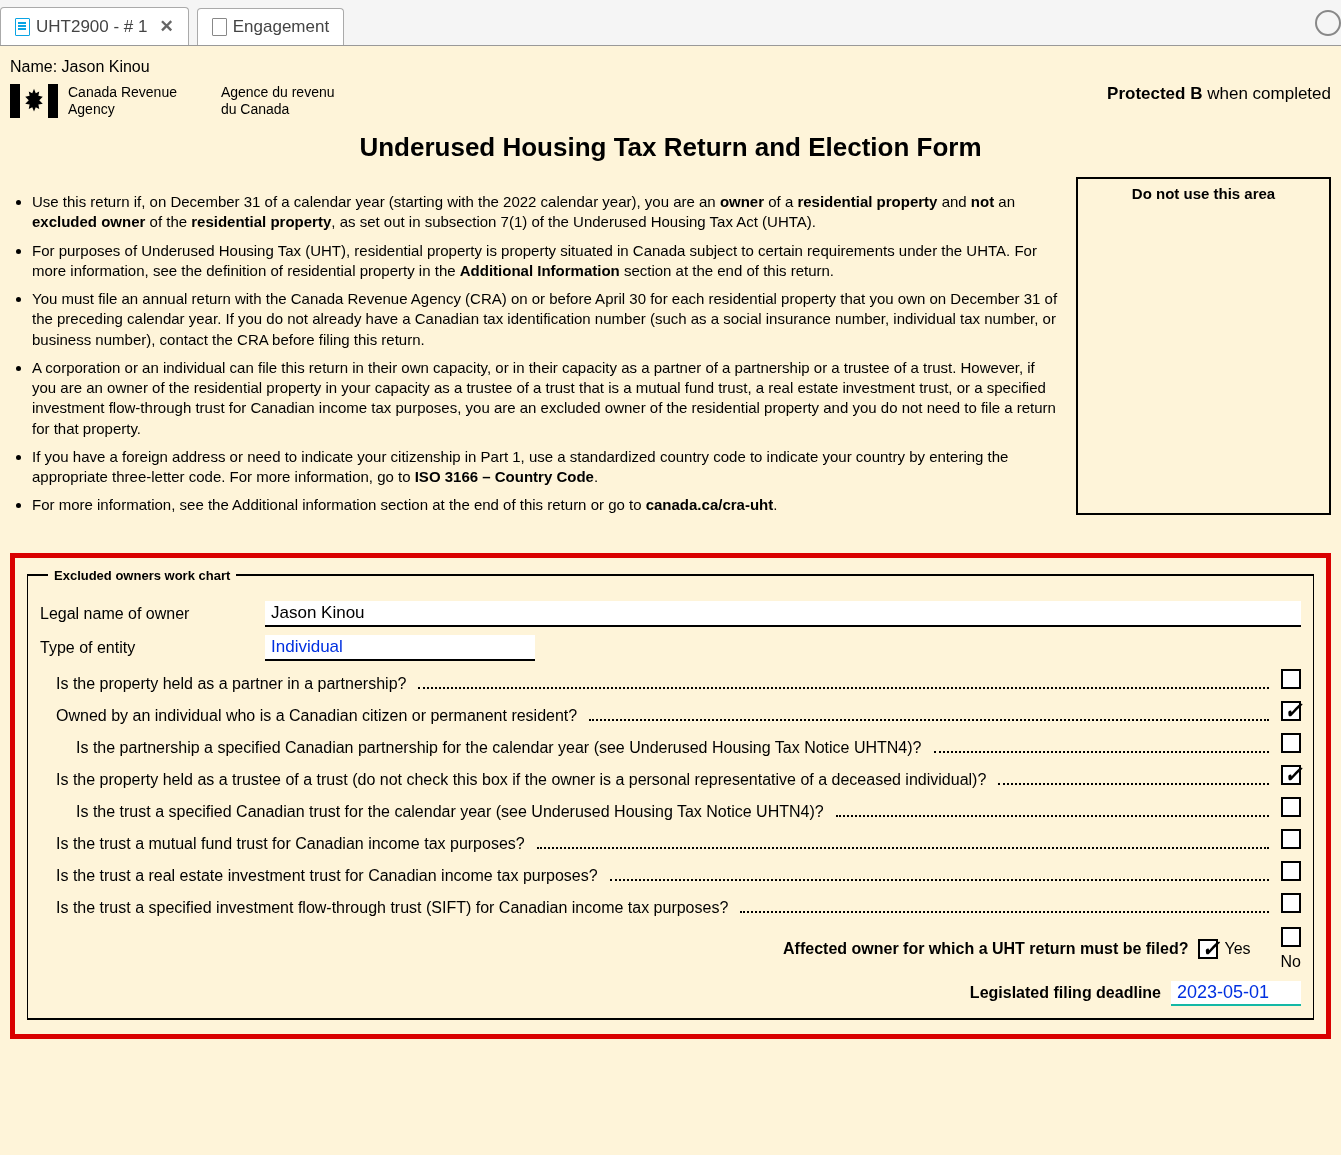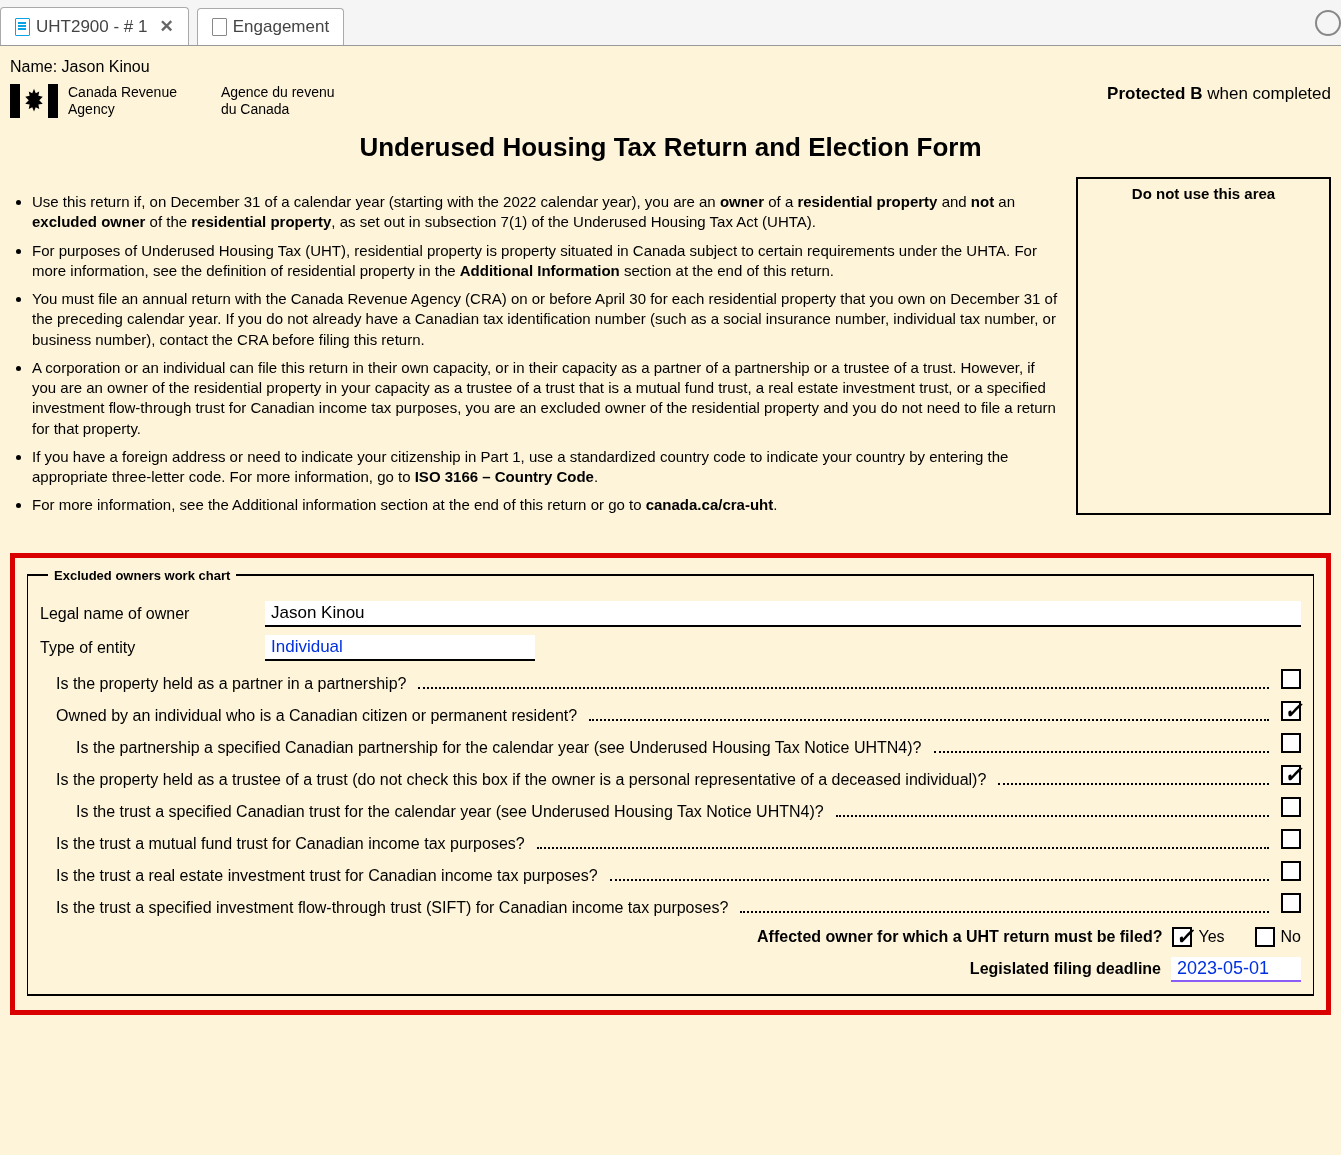--- a/index.html
+++ b/index.html
@@ -336,7 +336,7 @@
           <span id="cb-yes" class="checkbox checked"></span>
           <span>Yes</span>
         </span>
-        <span class="cb-label" style="margin-left:20px;">
+        <span class="cb-label" style="margin-left:20px;flex-direction:column;">
           <span id="cb-no" class="checkbox"></span>
           <span>No</span>
         </span>

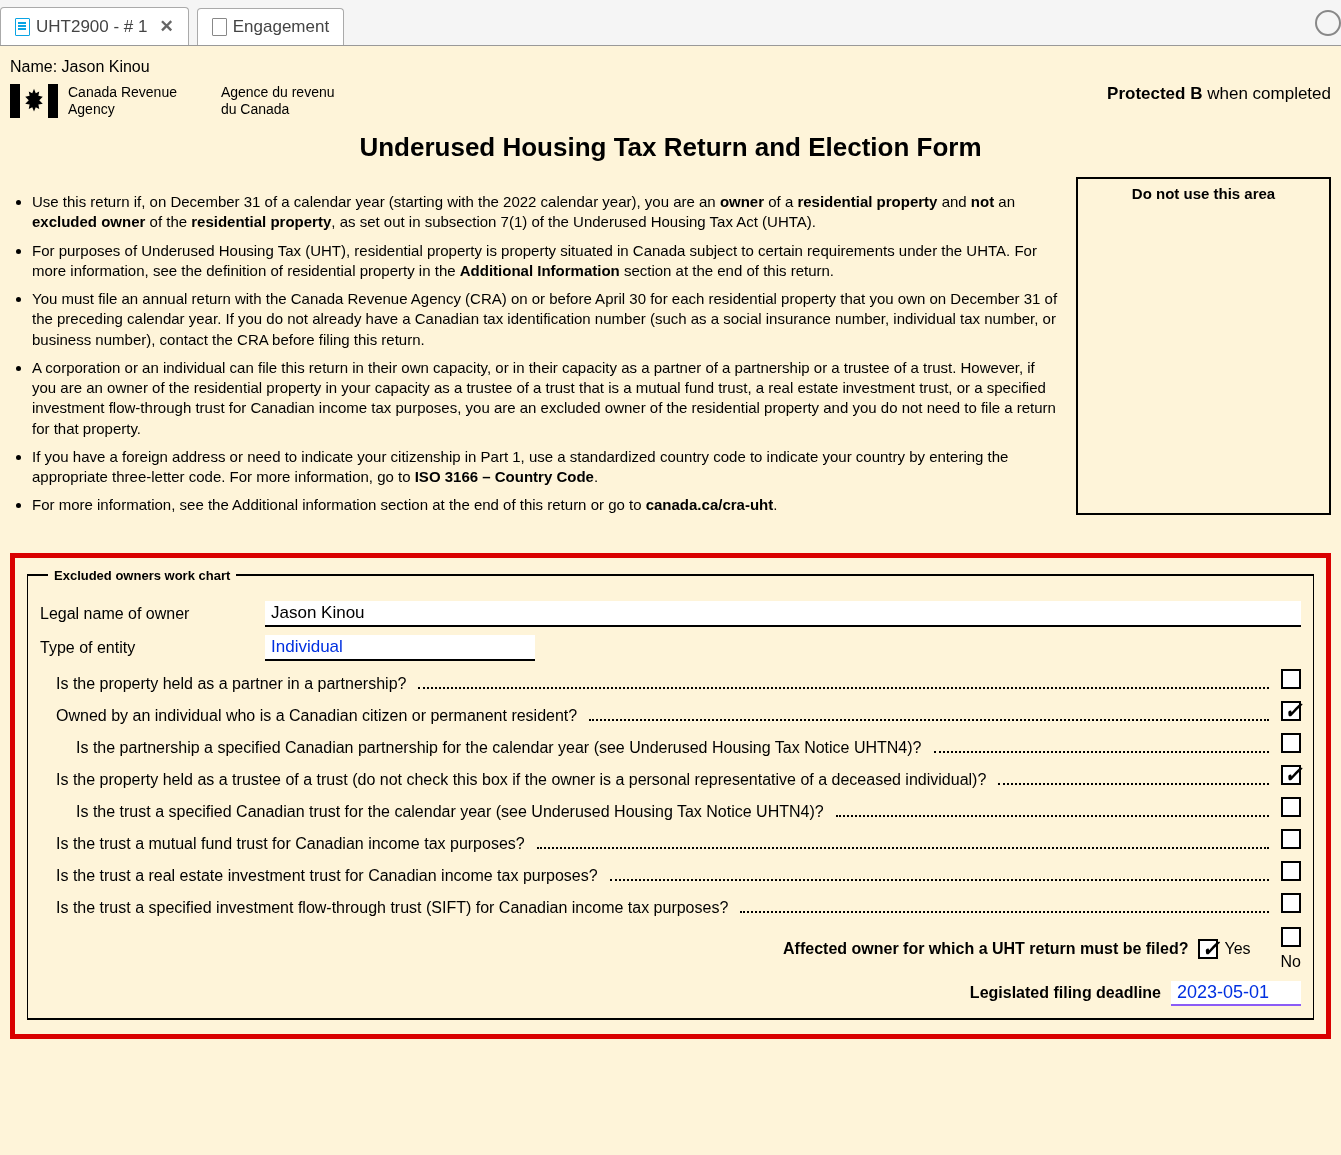--- a/index.html
+++ b/index.html
@@ -196,7 +196,7 @@
   .date-field {
     min-width: 130px;
     background: #fff;
-    border-bottom: 2px solid #8b5cf6;
+    border-bottom: 2px solid #14b8a6;
     padding: 1px 6px;
     font-size: 18px;
   }

